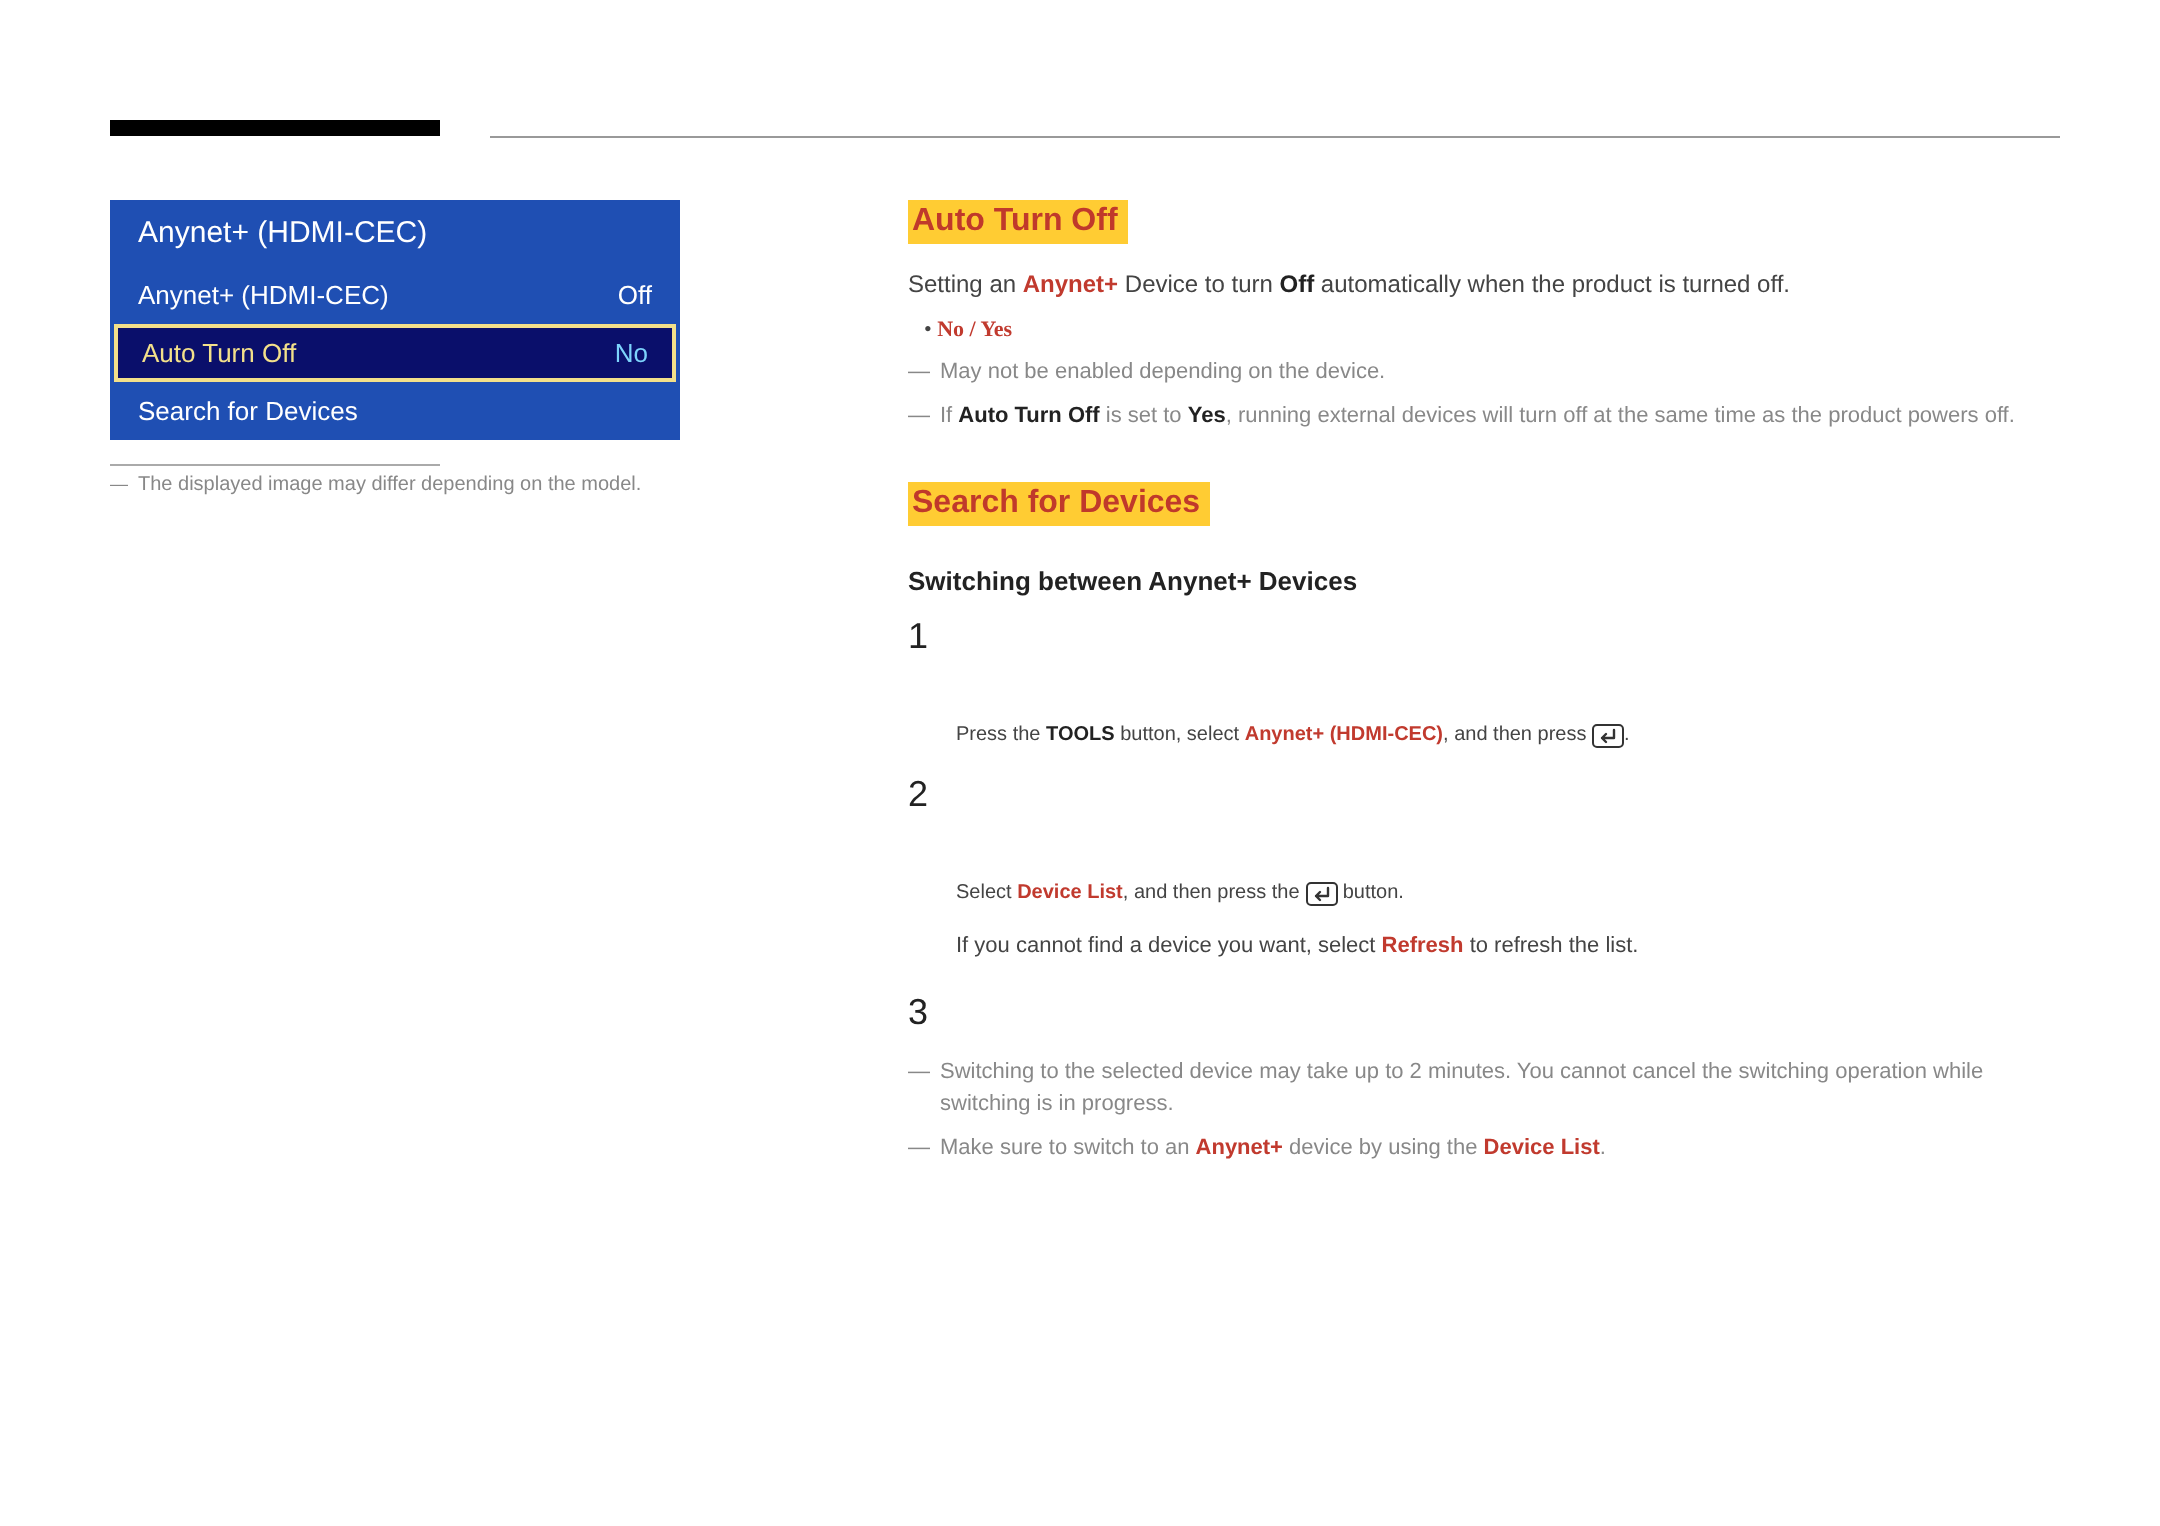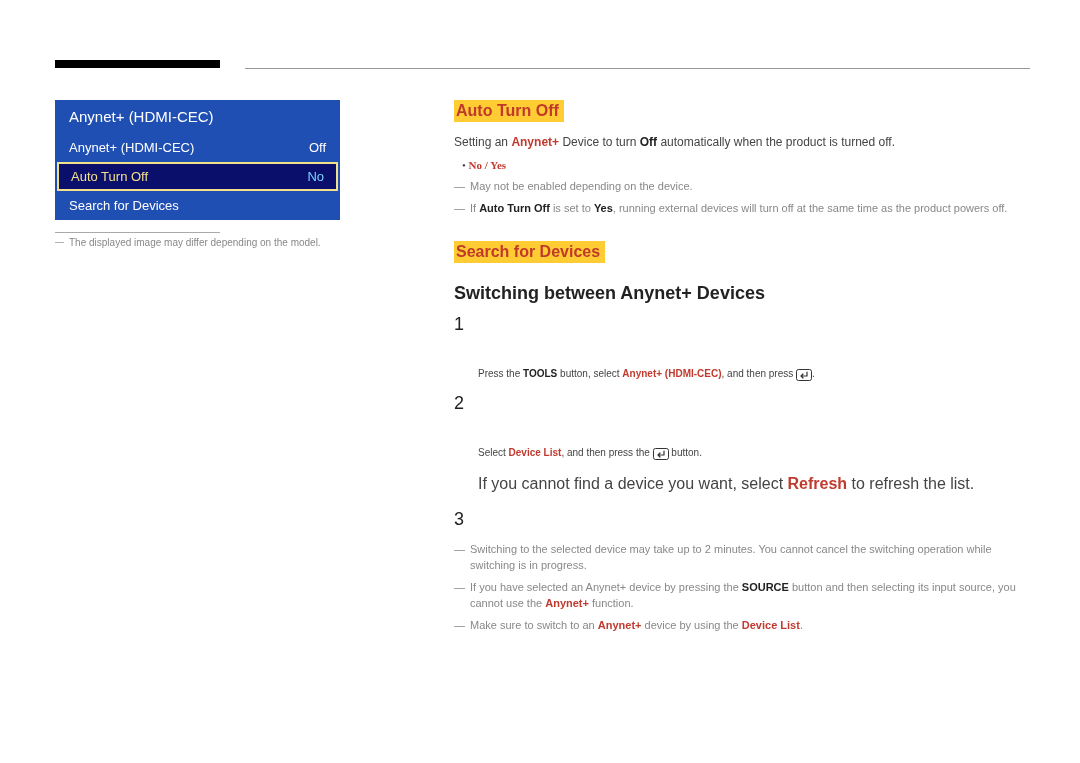--- a/index.html
+++ b/index.html
@@ -117,7 +117,7 @@
   }
   .section-gap { height: 18px; }
   .sub-heading {
-    font-size: 18px;
+    font-size: 13px;
     font-weight: 700;
     color: #222;
     margin: 8px 0 10px 0;

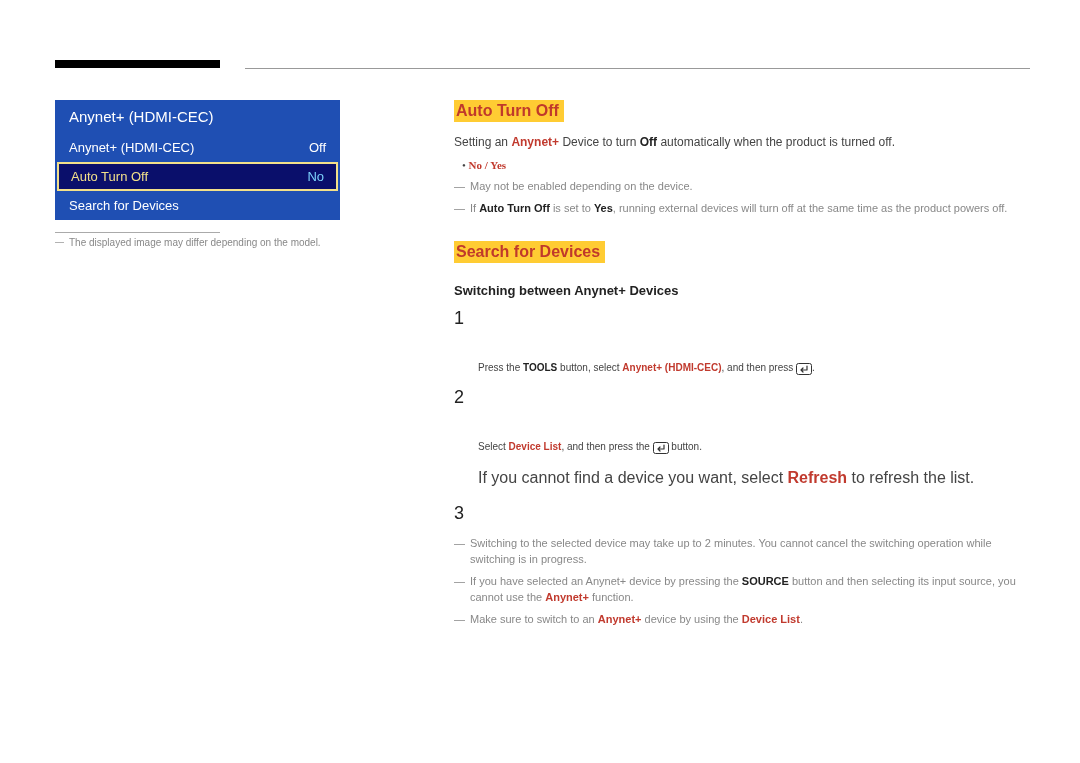--- a/index.html
+++ b/index.html
@@ -142,7 +142,7 @@
     margin-top: 48px;
   }
   .step-extra {
-    font-size: 16px;
+    font-size: 11px;
     color: #444;
     margin: 8px 0 14px 24px;
     line-height: 1.45;

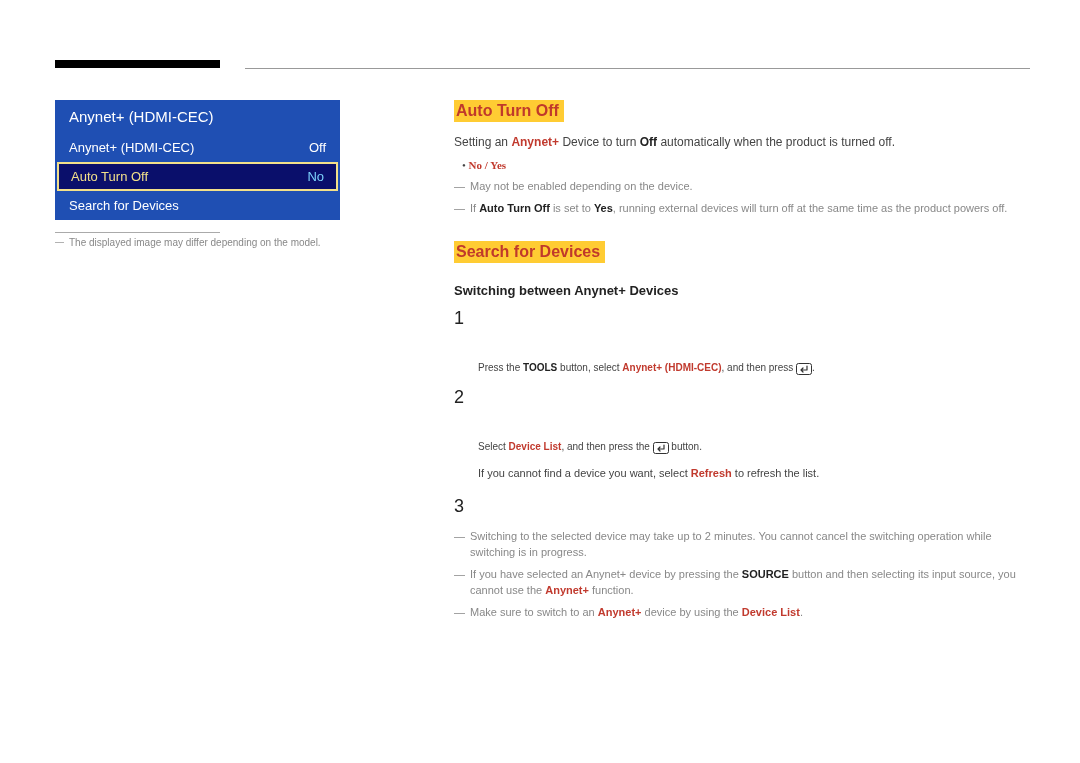--- a/index.html
+++ b/index.html
@@ -235,9 +235,6 @@
 
   <div class="note-row">Switching to the selected device may take up to 2 minutes. You cannot cancel the switching operation while switching is in progress.</div>
   <div class="note-row">
-    <span>If you have selected an Anynet+ device by pressing the </span><span class="b">SOURCE</span><span> button and then selecting its input source, you cannot use the </span><span class="r">Anynet+</span><span> function.</span>
-  </div>
-  <div class="note-row">
     <span>Make sure to switch to an </span><span class="r">Anynet+</span><span> device by using the </span><span class="r">Device List</span><span>.</span>
   </div>
 

